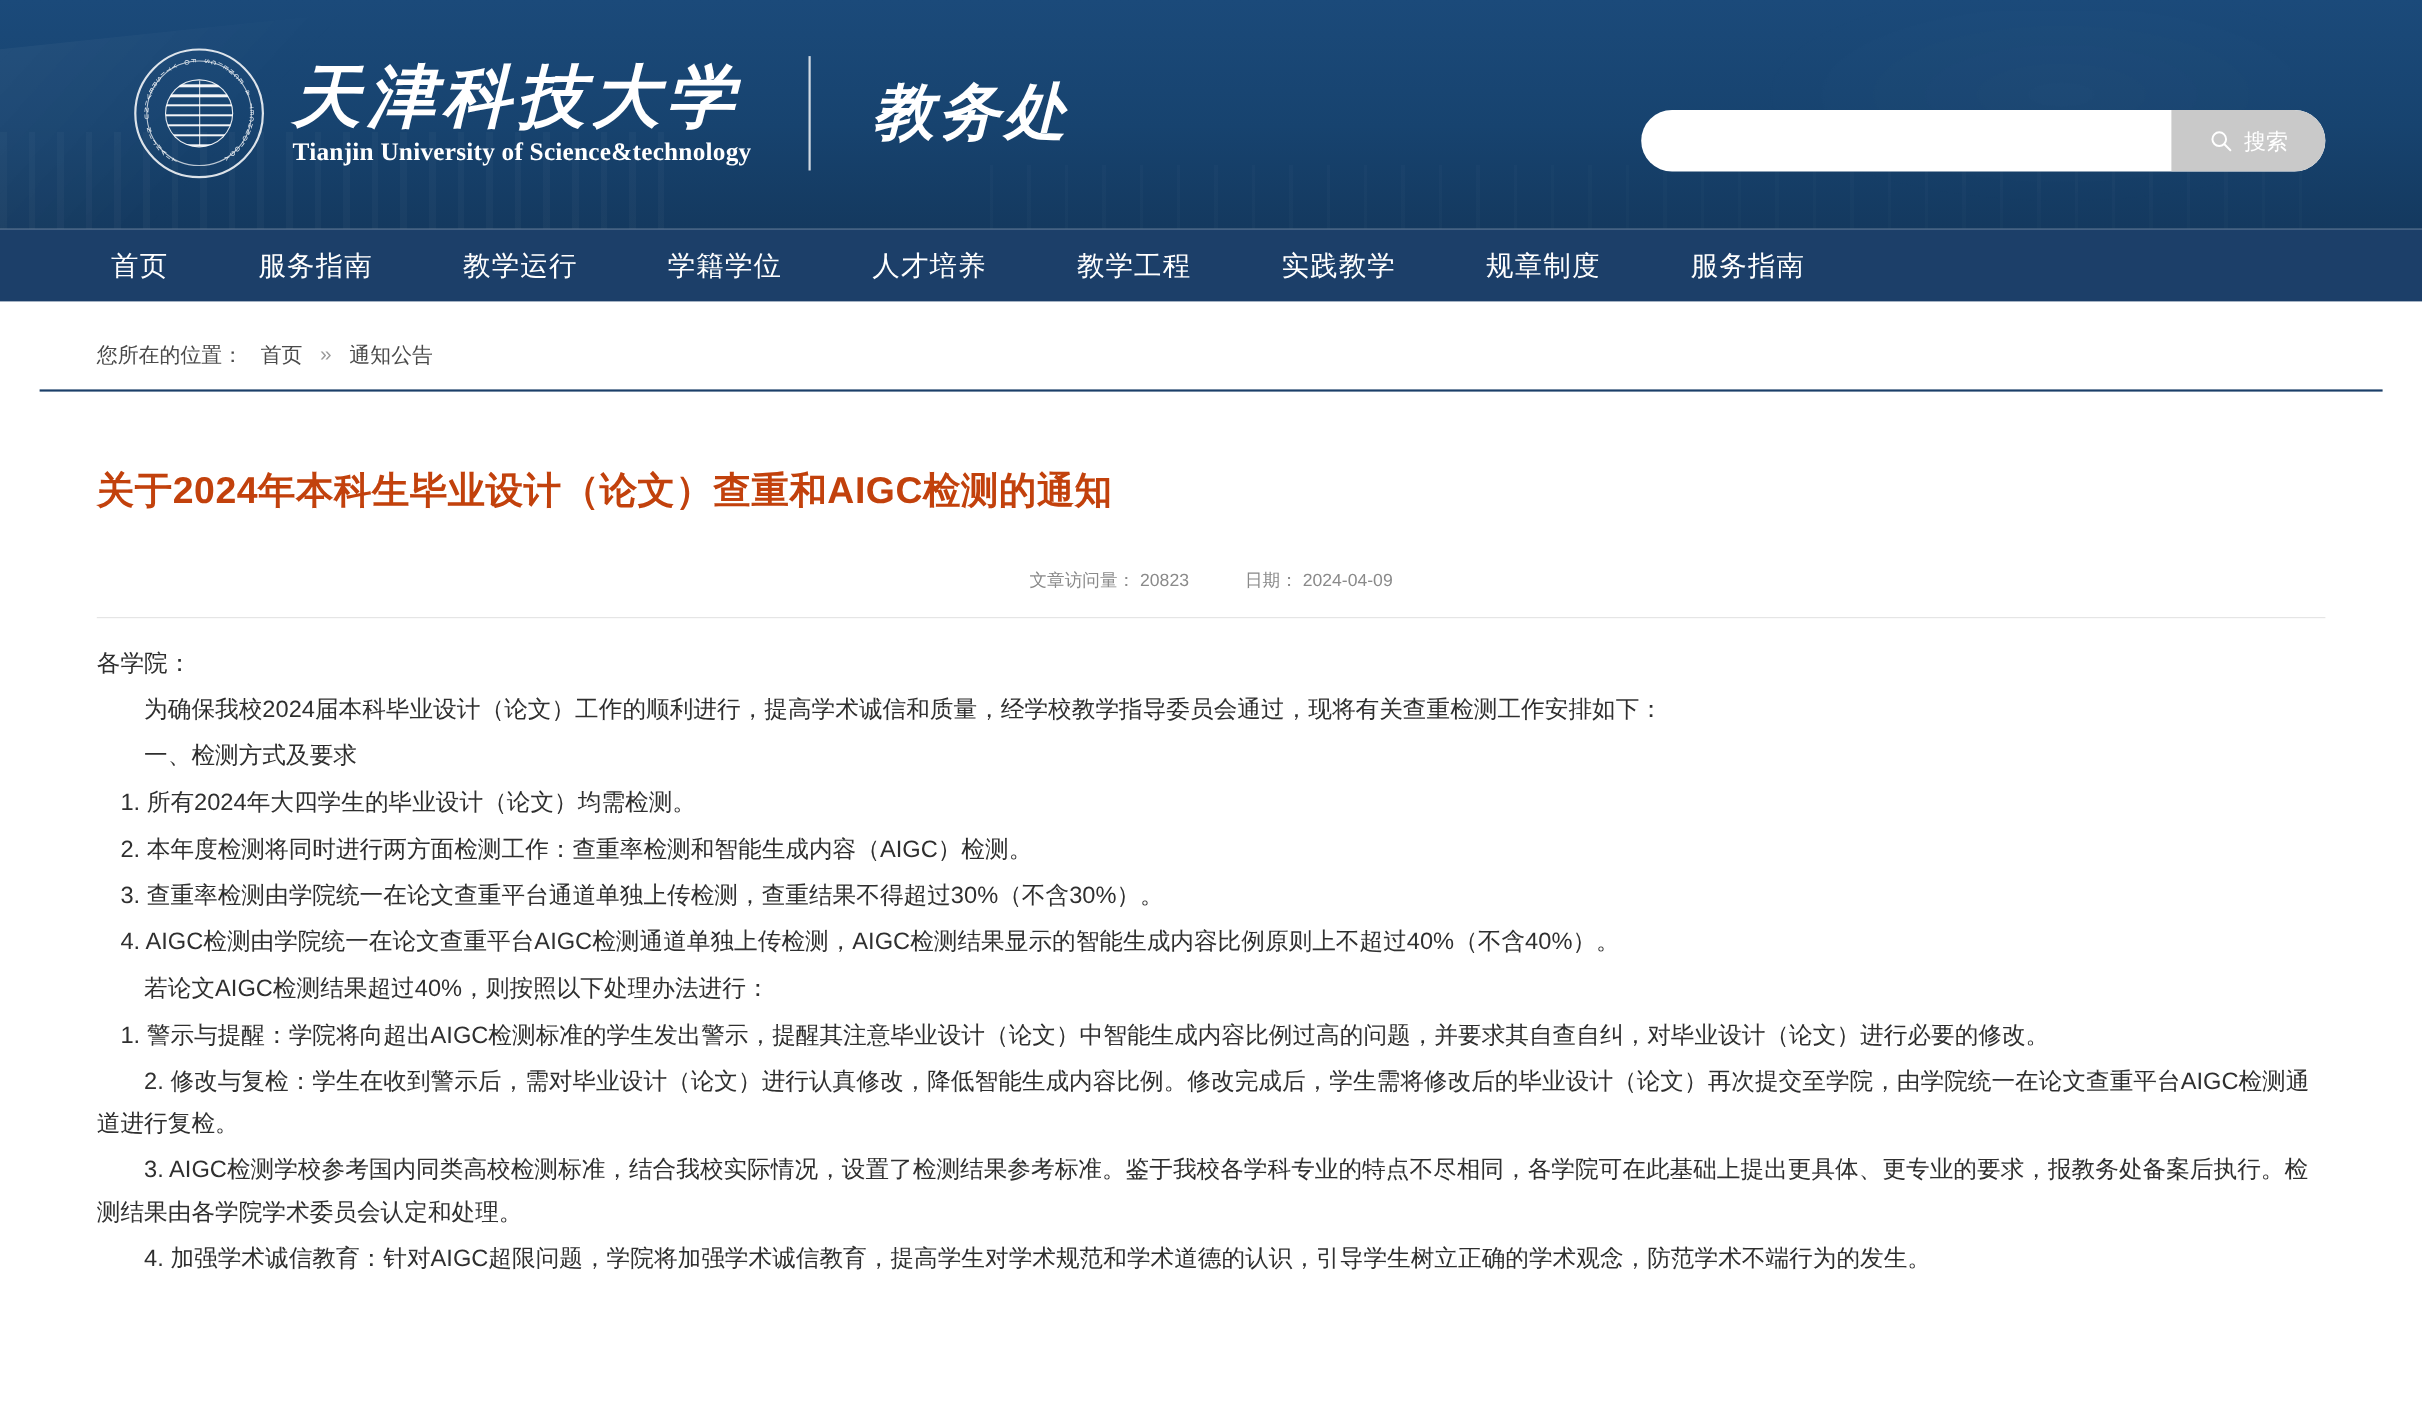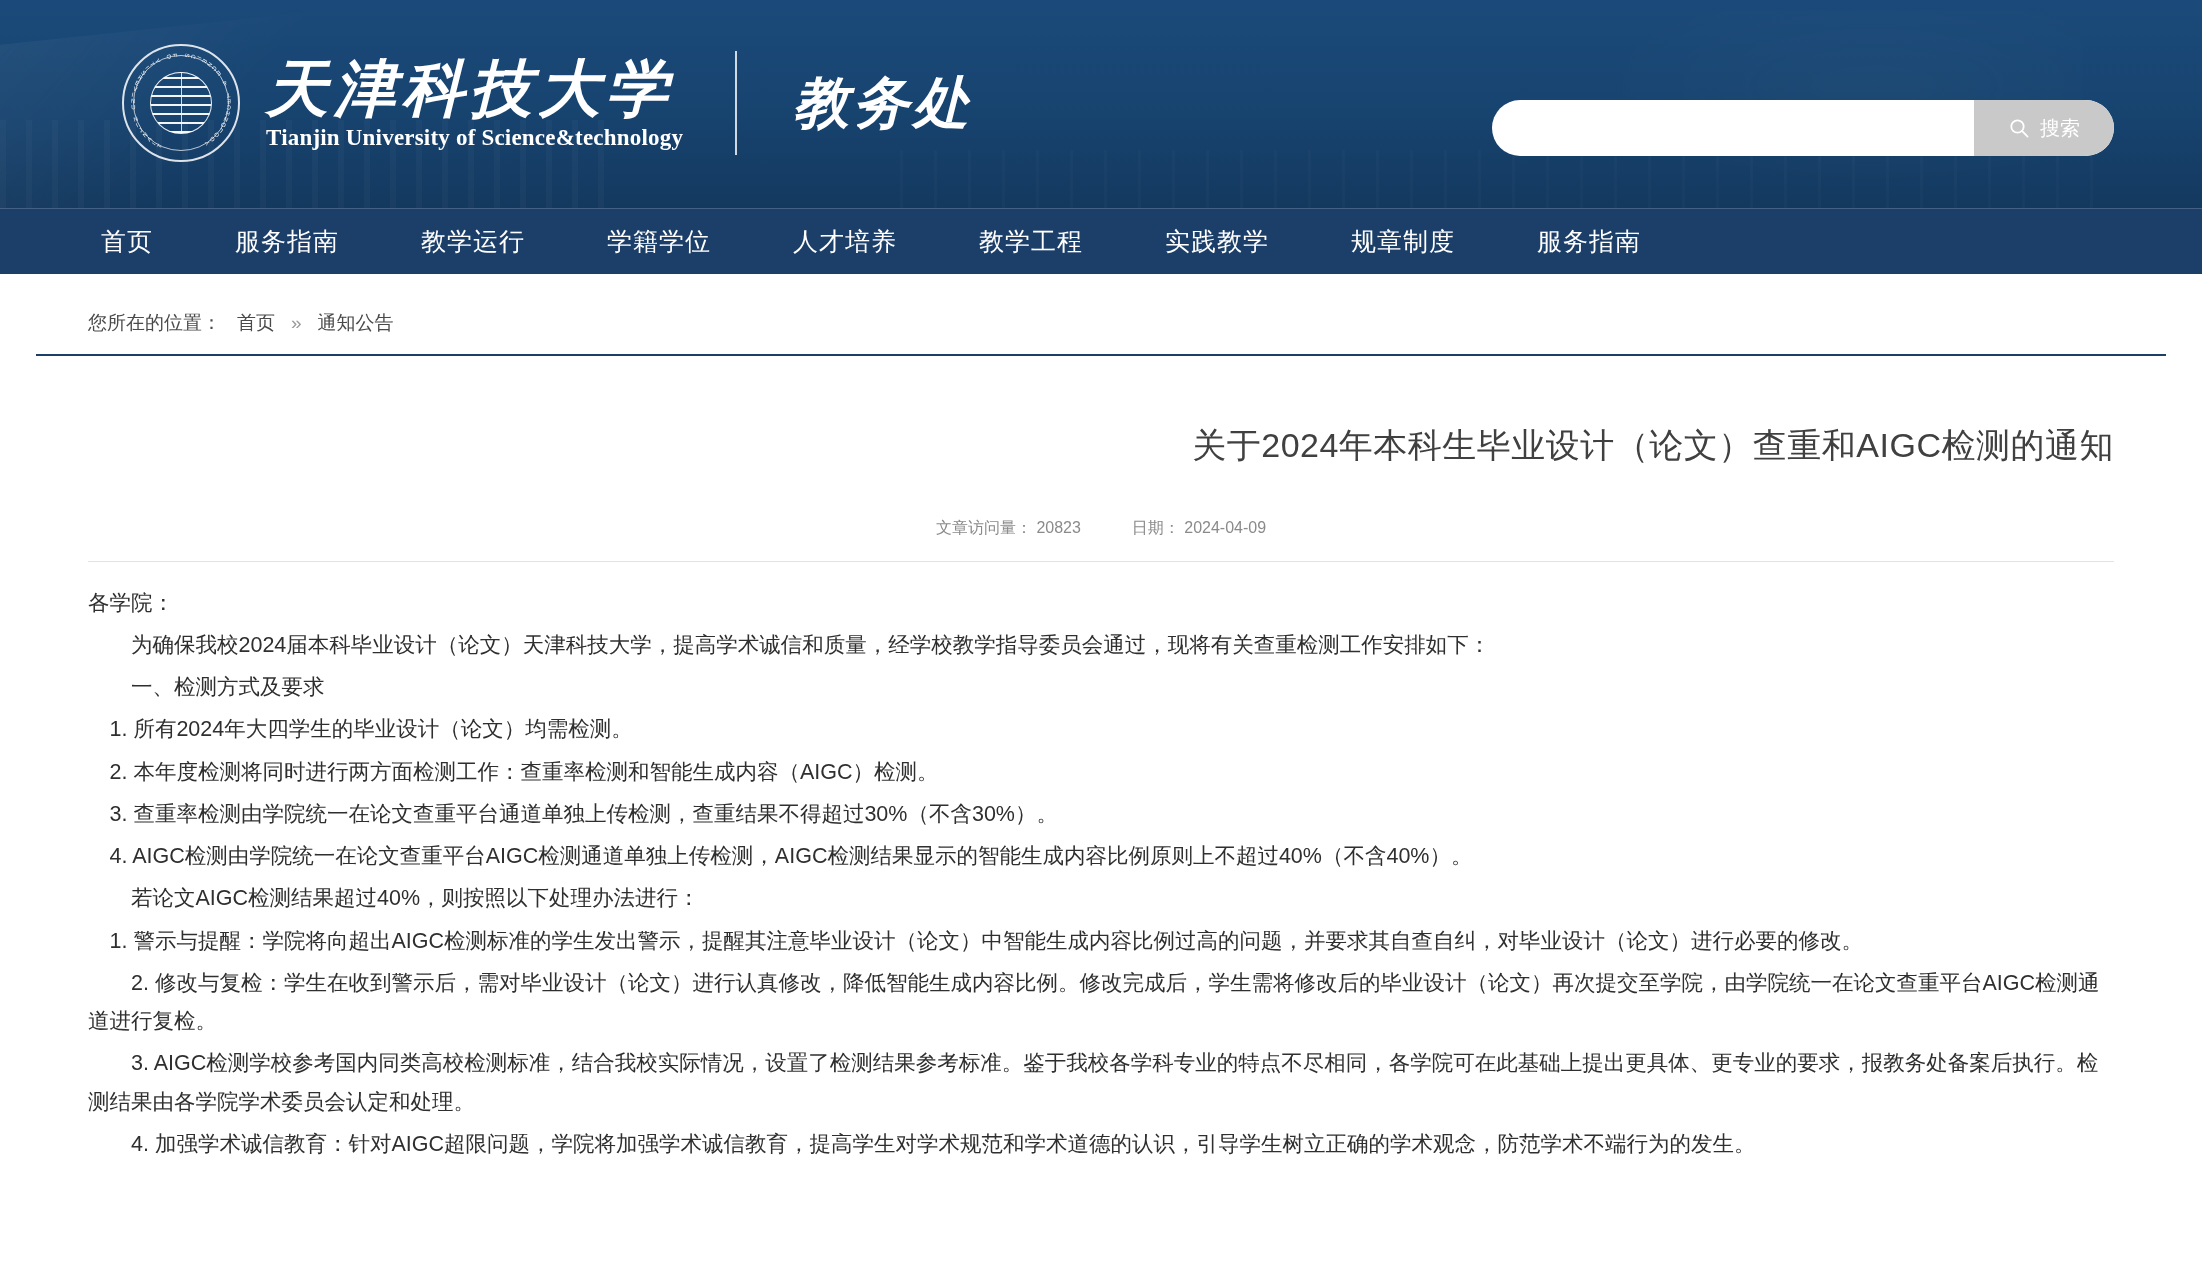--- a/index.html
+++ b/index.html
@@ -214,10 +214,10 @@
     padding: 0 52px;
   }
   .article-title {
-    text-align: right;
-    color: #404040;
+    text-align: left;
+    color: #c2410c;
     font-size: 34px;
-    font-weight: normal;
+    font-weight: bold;
     padding: 44px 0 0 0;
     letter-spacing: 0.5px;
   }

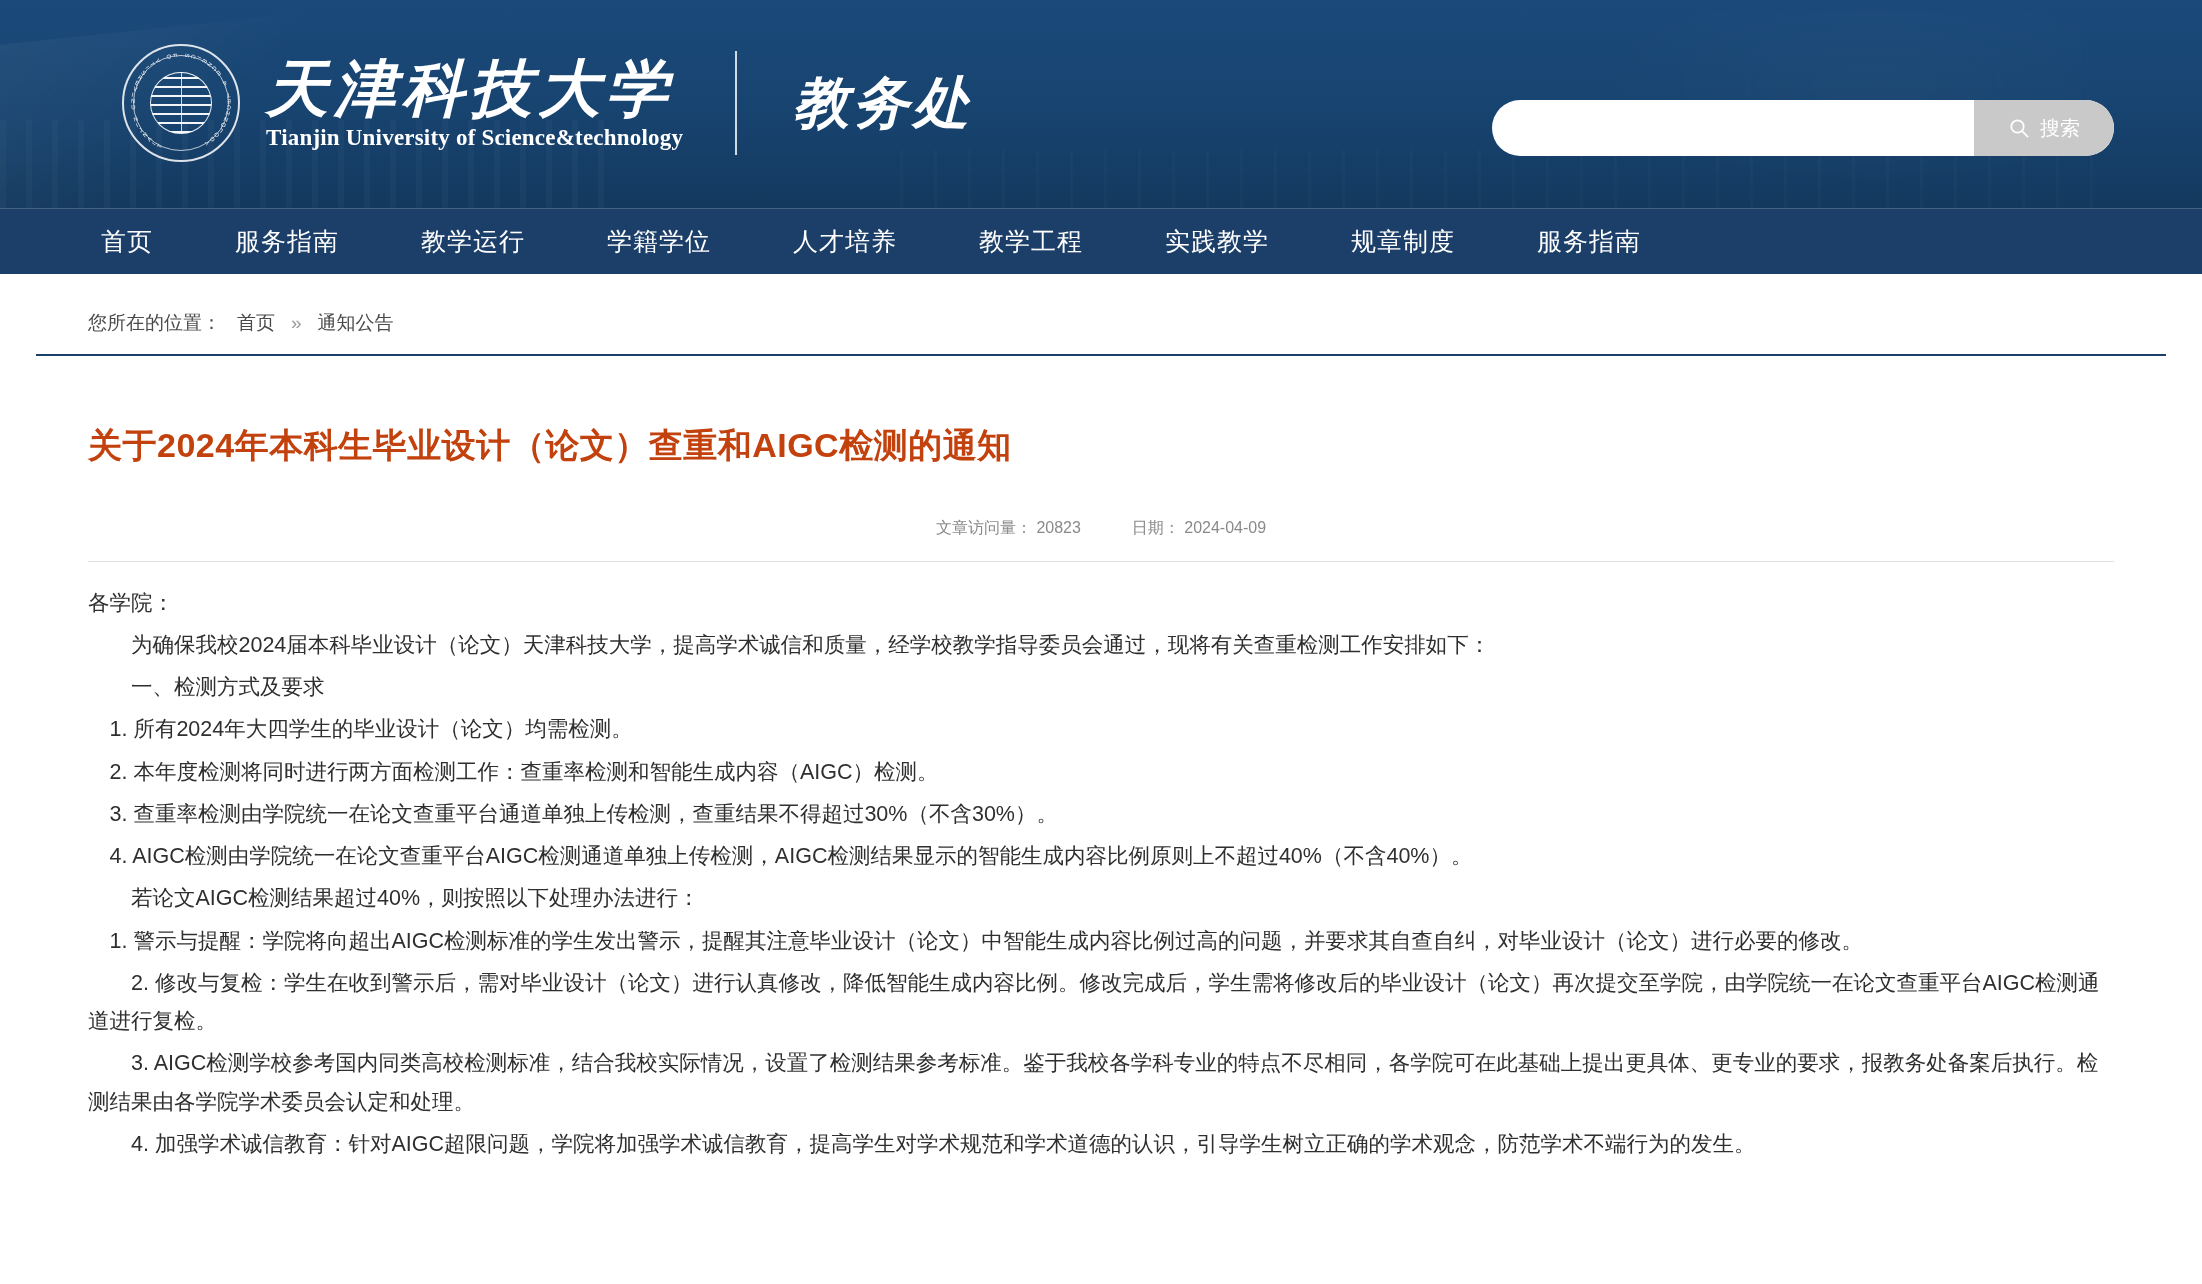--- a/index.html
+++ b/index.html
@@ -355,7 +355,7 @@
 
   <div class="article-body" id="article-body">
       <p>各学院：</p>
-      <p class="indent">为确保我校2024届本科毕业设计（论文）天津科技大学，提高学术诚信和质量，经学校教学指导委员会通过，现将有关查重检测工作安排如下：</p>
+      <p class="indent">为确保我校2024届本科毕业设计（论文）工作的顺利进行，提高学术诚信和质量，经学校教学指导委员会通过，现将有关查重检测工作安排如下：</p>
       <p class="indent">一、检测方式及要求</p>
       <p class="indent1">1. 所有2024年大四学生的毕业设计（论文）均需检测。</p>
       <p class="indent1">2. 本年度检测将同时进行两方面检测工作：查重率检测和智能生成内容（AIGC）检测。</p>

